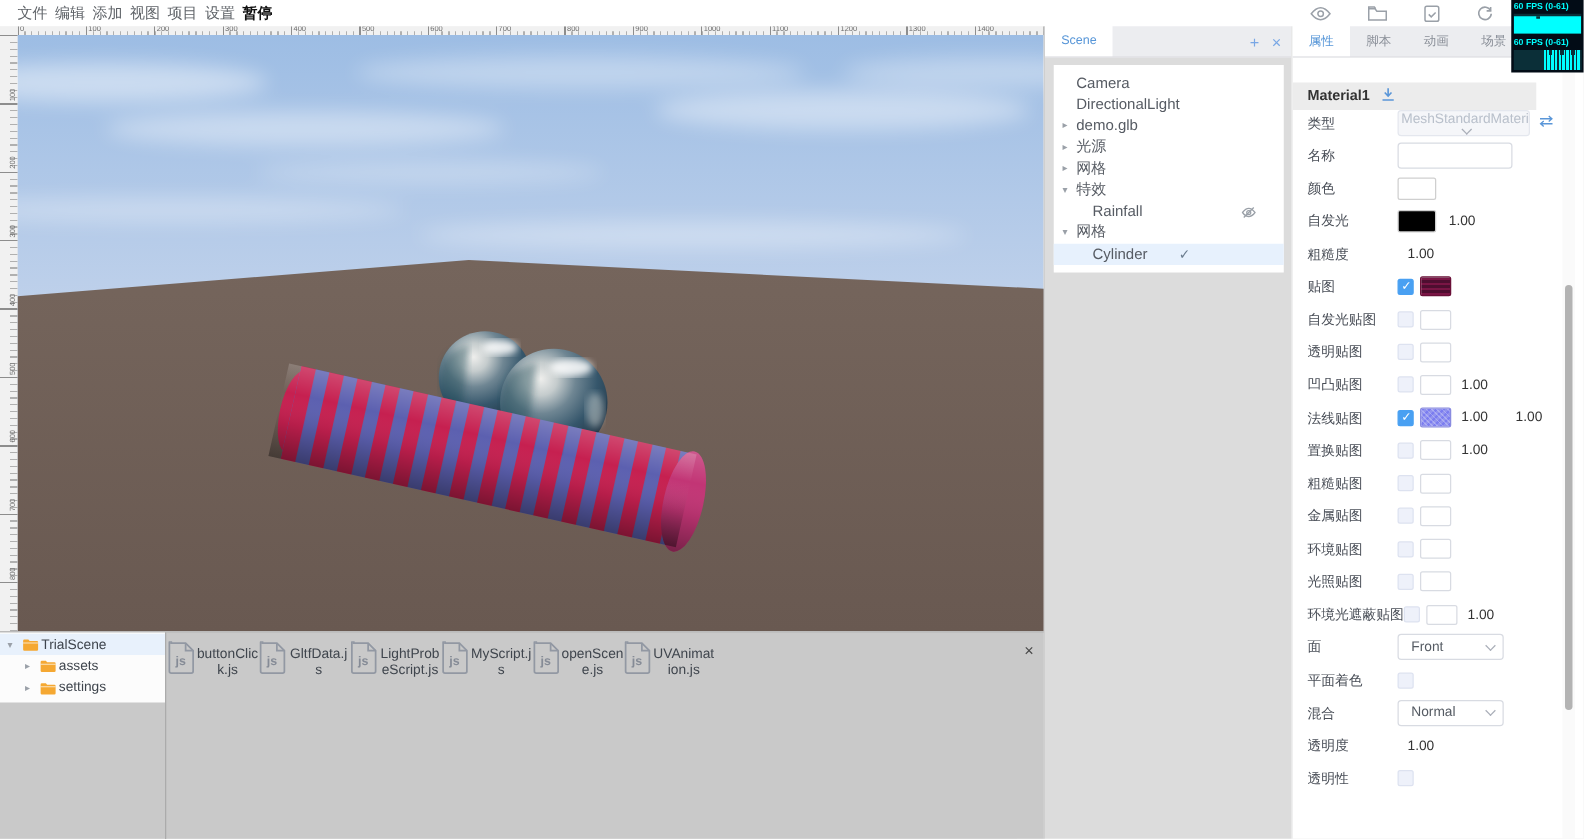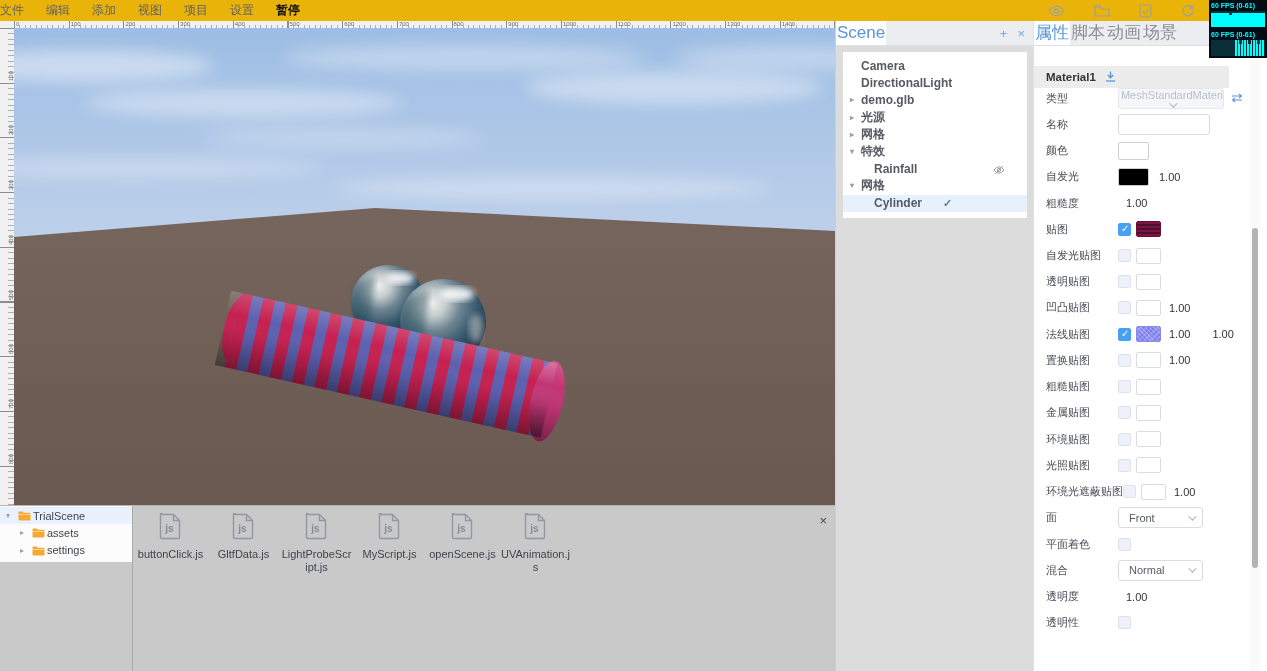--- a/index.html
+++ b/index.html
@@ -9,8 +9,8 @@
 
   
   .menubar { position:absolute; left:0; top:0; width:1267px; height:21px;
-             background:#eab308; display:flex; align-items:center;
-             gap:22px; z-index:5; }
+             background:#ffffff; display:flex; align-items:center;
+             padding-left:14px; gap:6px; z-index:5; }
   .menu-item { font-size:12px; color:#5f6368; cursor:default; white-space:nowrap; }
   .menu-item.pause { color:#111; font-weight:bold; }
 

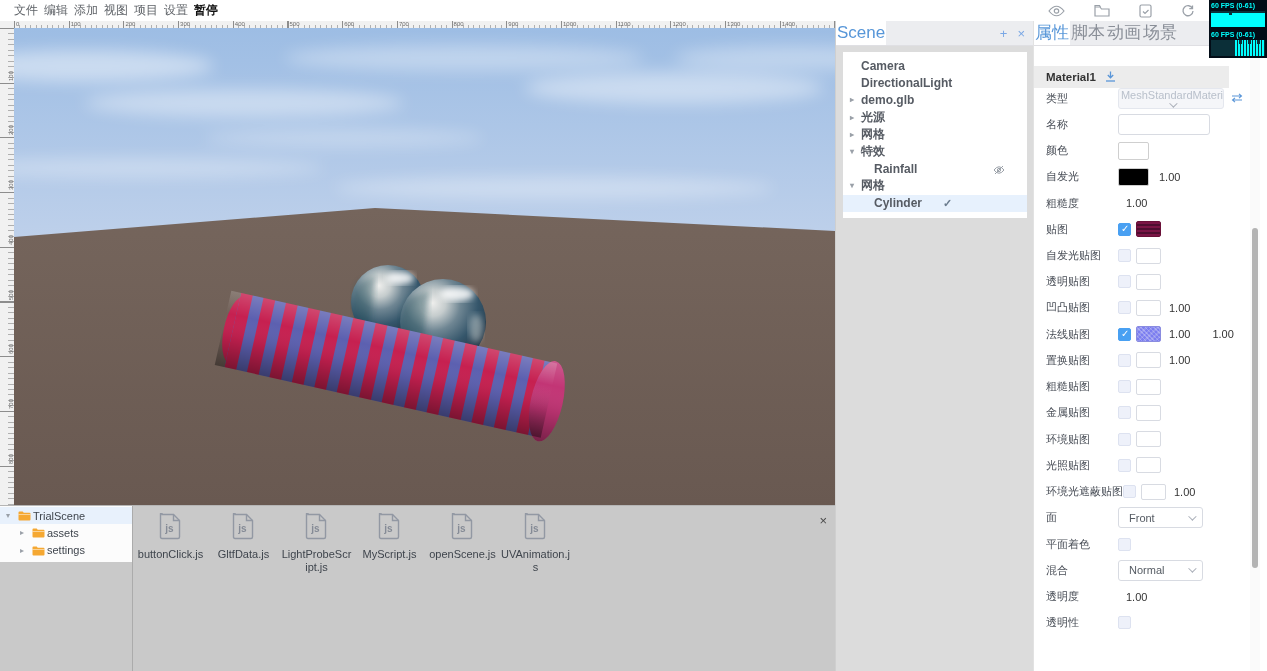--- a/index.html
+++ b/index.html
@@ -61,7 +61,7 @@
   
   .tabbar { height:26px; background:#ecedf0; border-bottom:1px solid #dfdfe3;
             display:flex; align-items:stretch; }
-  .tab { padding:0 1px; display:flex; align-items:center; font-size:17px; color:#8a8f98; cursor:pointer; }
+  .tab { padding:0 13px; display:flex; align-items:center; font-size:10px; color:#8a8f98; cursor:pointer; }
   .tab.active { background:#fff; color:#5796d8; }
 
   

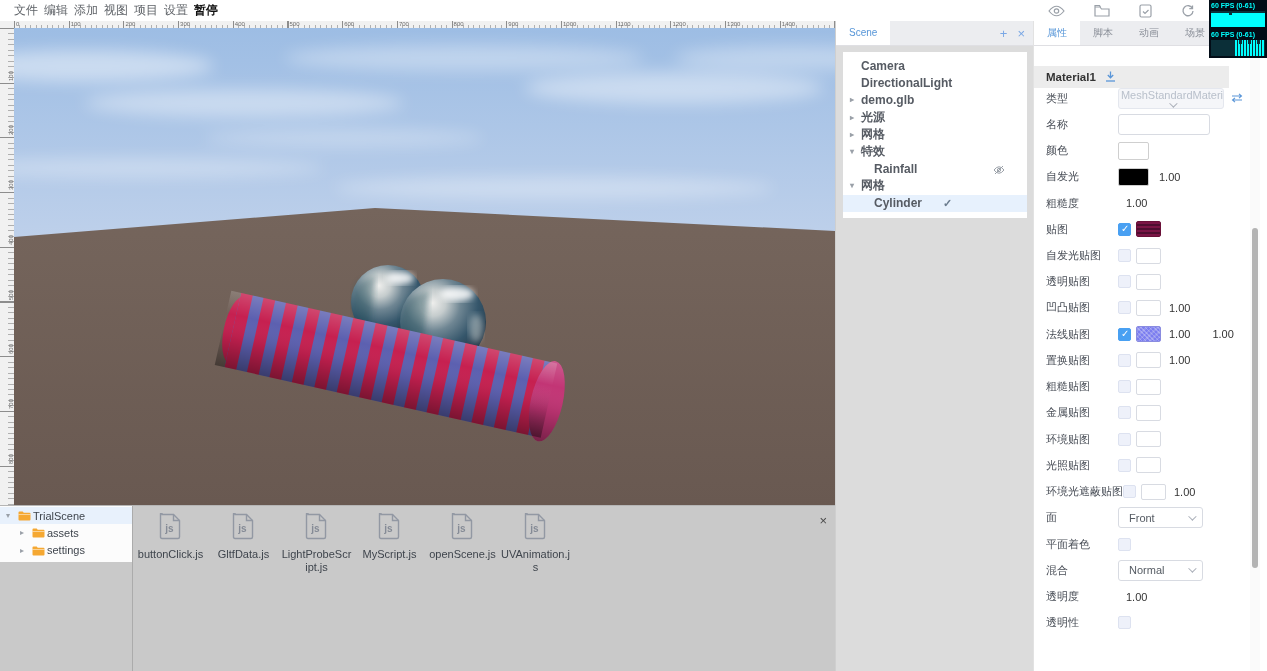--- a/index.html
+++ b/index.html
@@ -71,7 +71,7 @@
   .scene-tab-actions { position:absolute; right:8px; top:0; height:26px; display:flex; gap:10px; align-items:center; }
   .scene-tab-actions .act { color:#79a7e5; font-size:13px; line-height:13px; cursor:pointer; }
   .scene-tree { position:absolute; left:7px; top:32px; width:184px; background:#fff;
-                padding:5px 0 6px 0;font-weight:bold; }
+                padding:5px 0 6px 0; }
   .tree-row { position:relative; height:17.2px; display:flex; align-items:center; font-size:12px; color:#565b63; cursor:pointer; }
   .tree-row .arrow { position:absolute; left:7px; font-size:8px; color:#9aa0a8; }
   .tree-row .t-label { position:absolute; white-space:nowrap; }

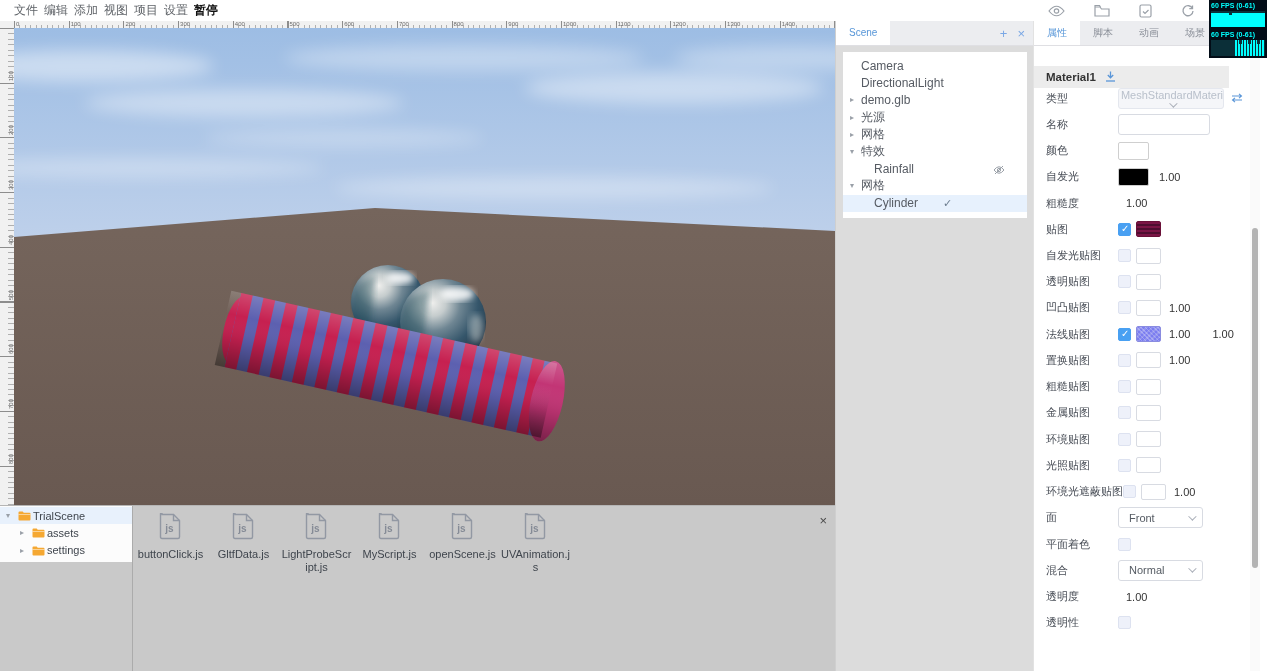--- a/index.html
+++ b/index.html
@@ -132,7 +132,7 @@
   .exp-row .e-label { position:absolute; white-space:nowrap; }
 
   .files-row { position:absolute; left:134px; top:4px; display:flex; }
-  .file-card { width:73px; display:flex; flex-direction:column; align-items:center; cursor:pointer; }
+  .file-card { width:73px; display:flex; align-items:center; cursor:pointer; }
   .file-card svg { margin-top:3px; }
   .file-label { margin-top:3px; font-size:11px; color:#3f454d; text-align:center; line-height:1.15;
                 word-break:break-all; width:70px; }

